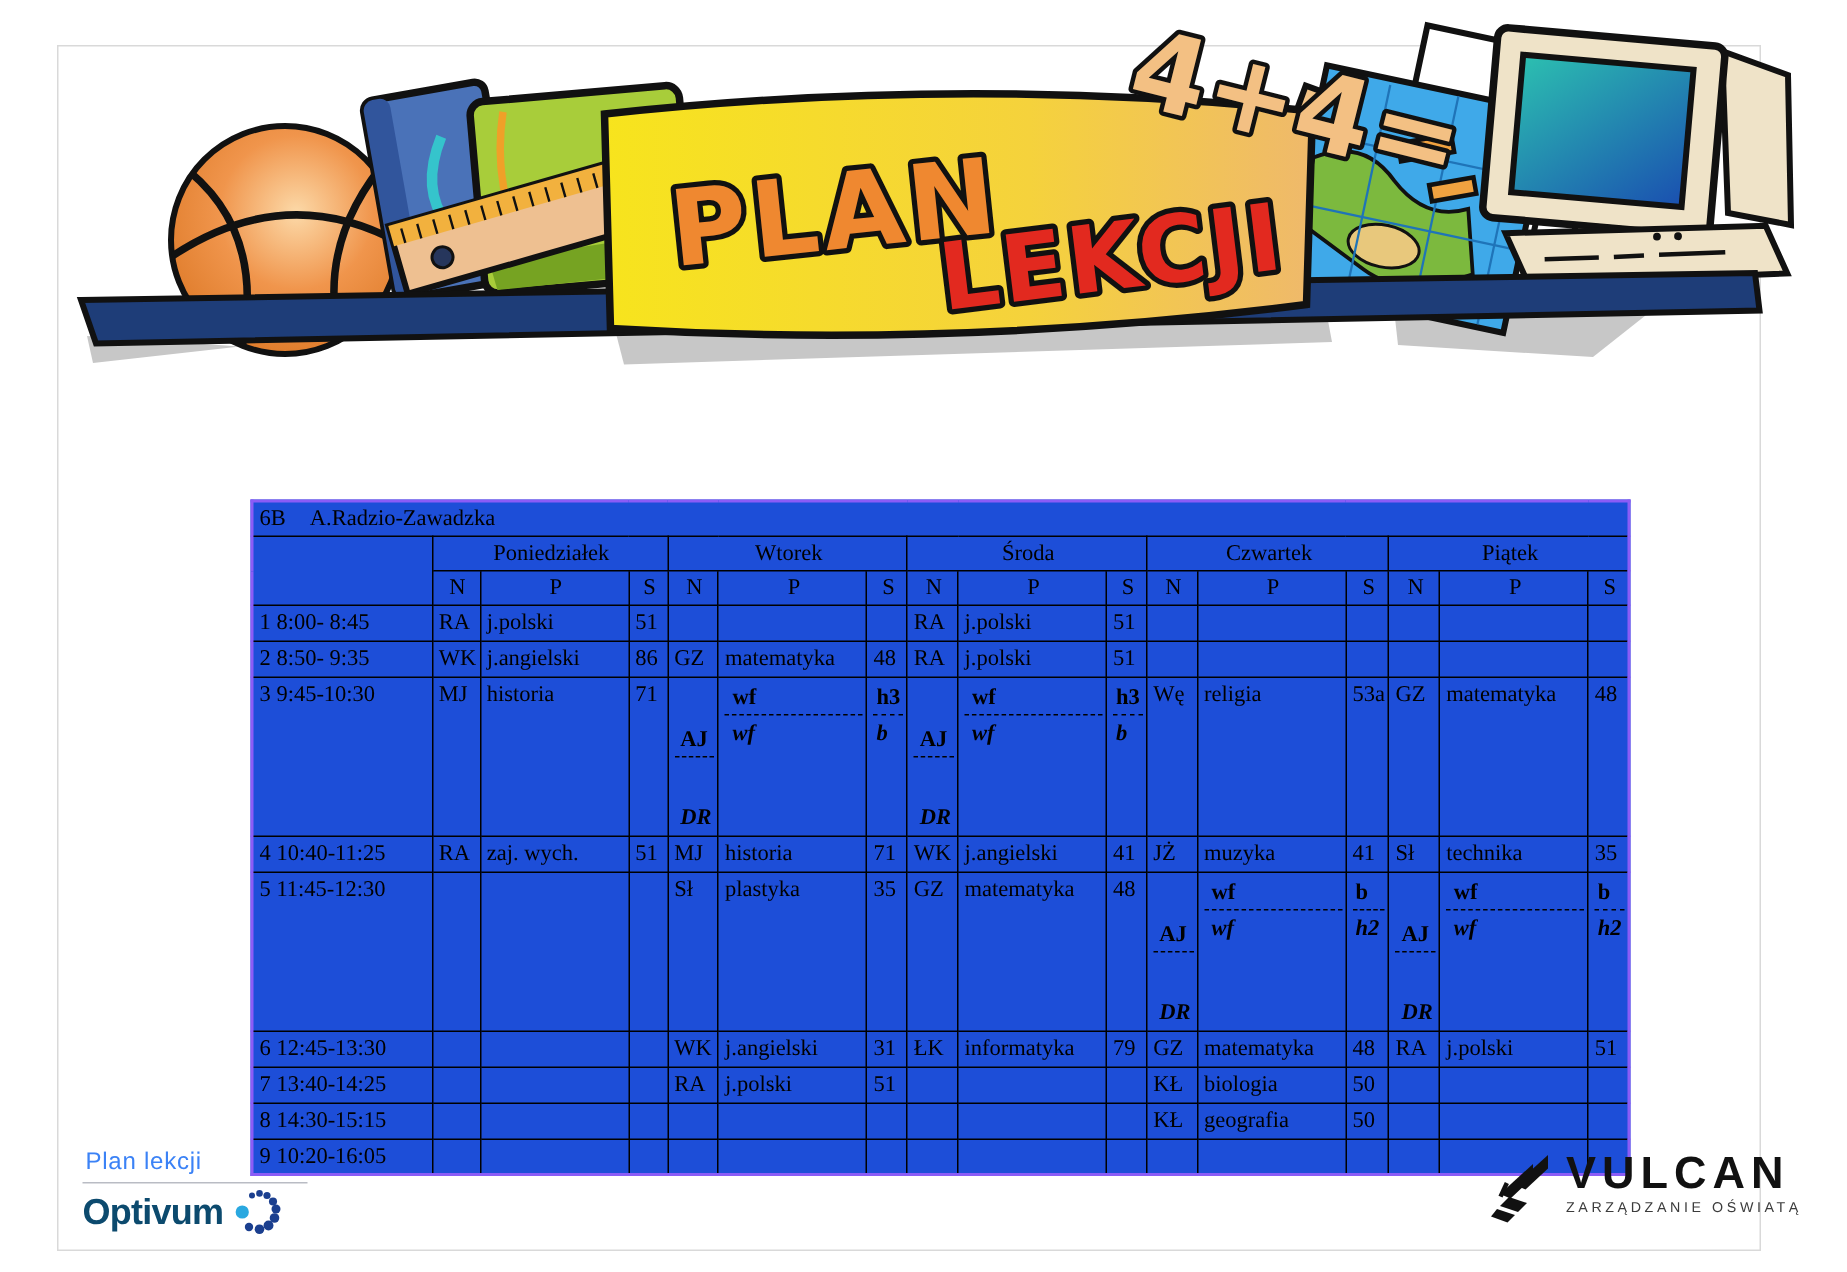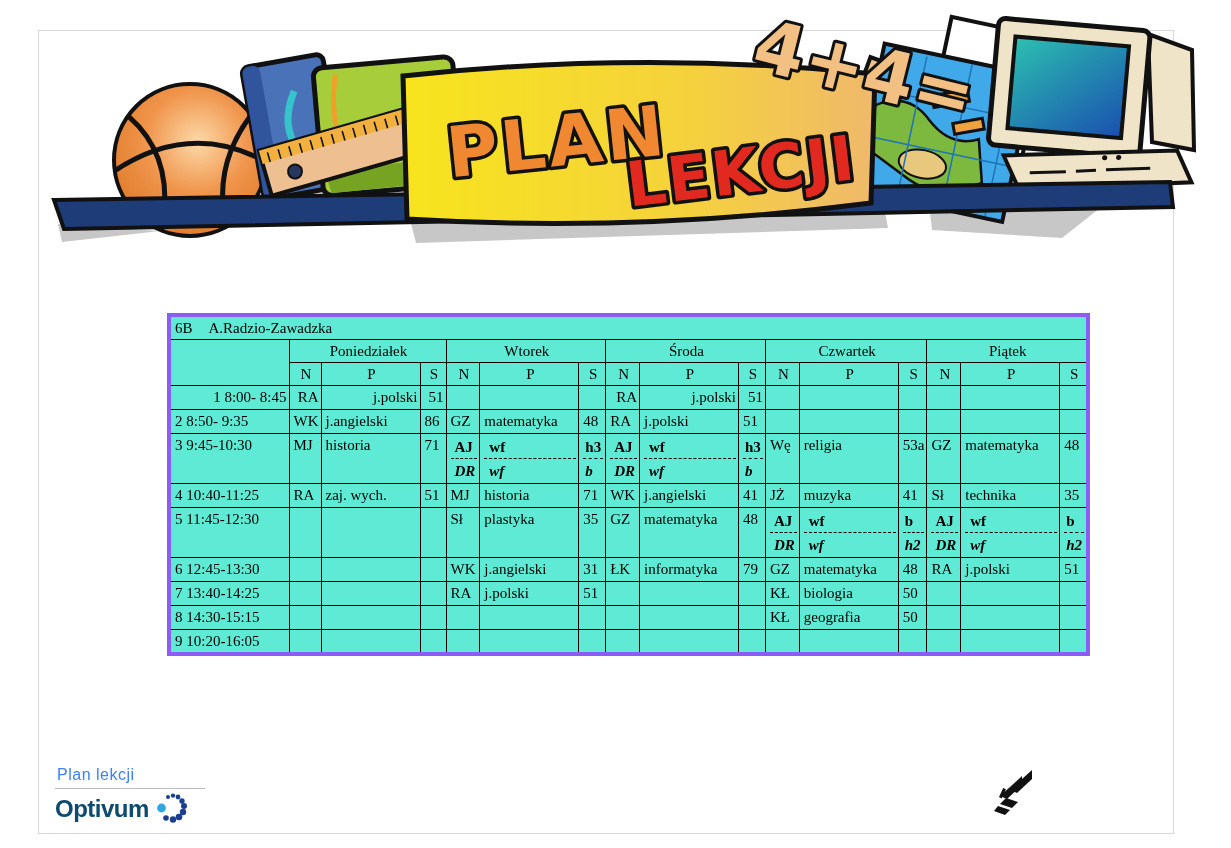--- a/index.html
+++ b/index.html
@@ -14,8 +14,8 @@
   .header-art{position:absolute;left:0;top:0;width:1231px;height:250px;}
 
   
-  table.tt{position:absolute;left:167px;top:313px;border-collapse:collapse;
-           table-layout:fixed;background:#5eead4;border:4px solid #8b5cf6;}
+  table.tt{position:absolute;left:167px;top:333px;border-collapse:collapse;
+           table-layout:fixed;background:#1d4ed8;border:2px solid #8b5cf6;}
   table.tt td{border:1px solid #000;vertical-align:top;overflow:hidden;
               white-space:nowrap;font:15px "Liberation Serif",serif;
               line-height:21px;padding:1px 2px 0 4px;box-sizing:border-box;}

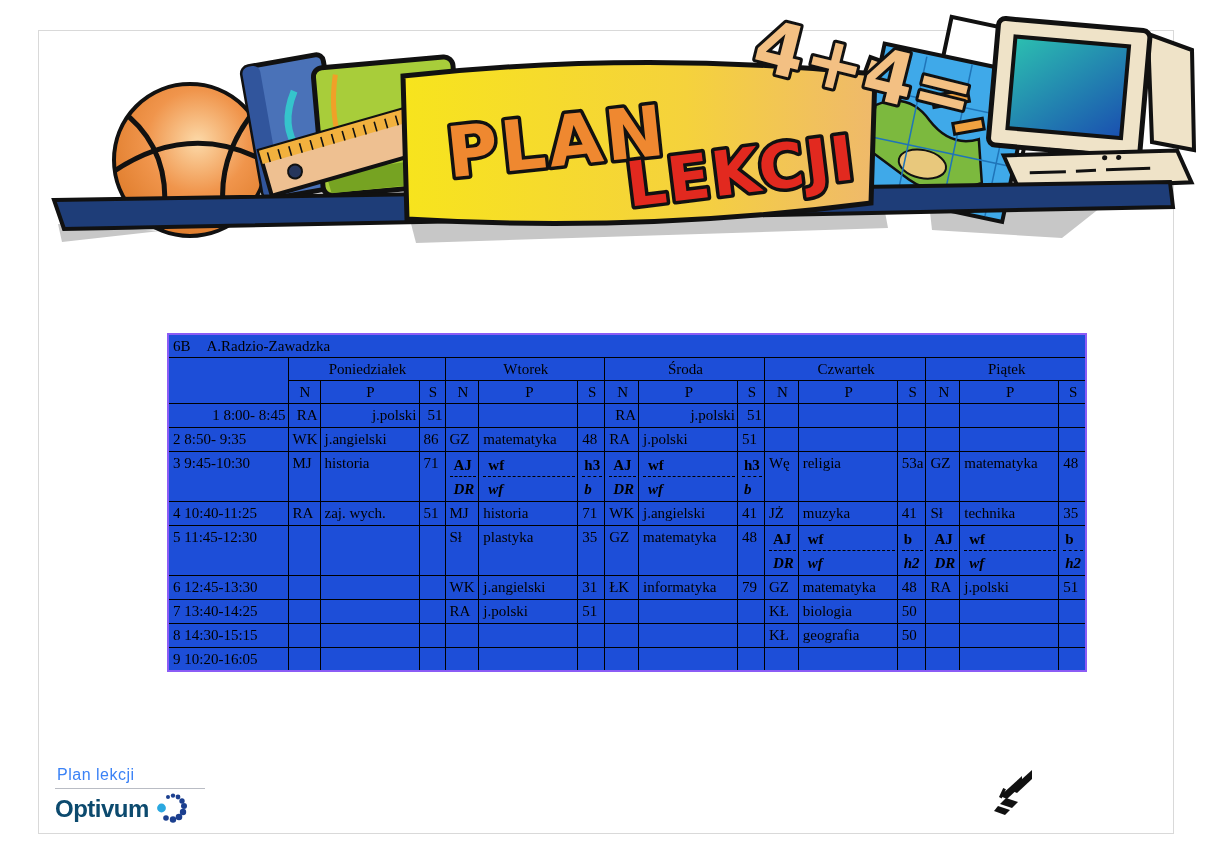--- a/index.html
+++ b/index.html
@@ -220,7 +220,7 @@
         <td class="nps-h">P</td>
         <td class="nps-h">S</td>
       </tr>
-      <tr style="height: 24px; text-align: right;">
+      <tr style="height: 24px;">
         <td class="time">1  8:00- 8:45</td>
         <td class="c-n">RA</td>
         <td class="c-p">j.polski</td>

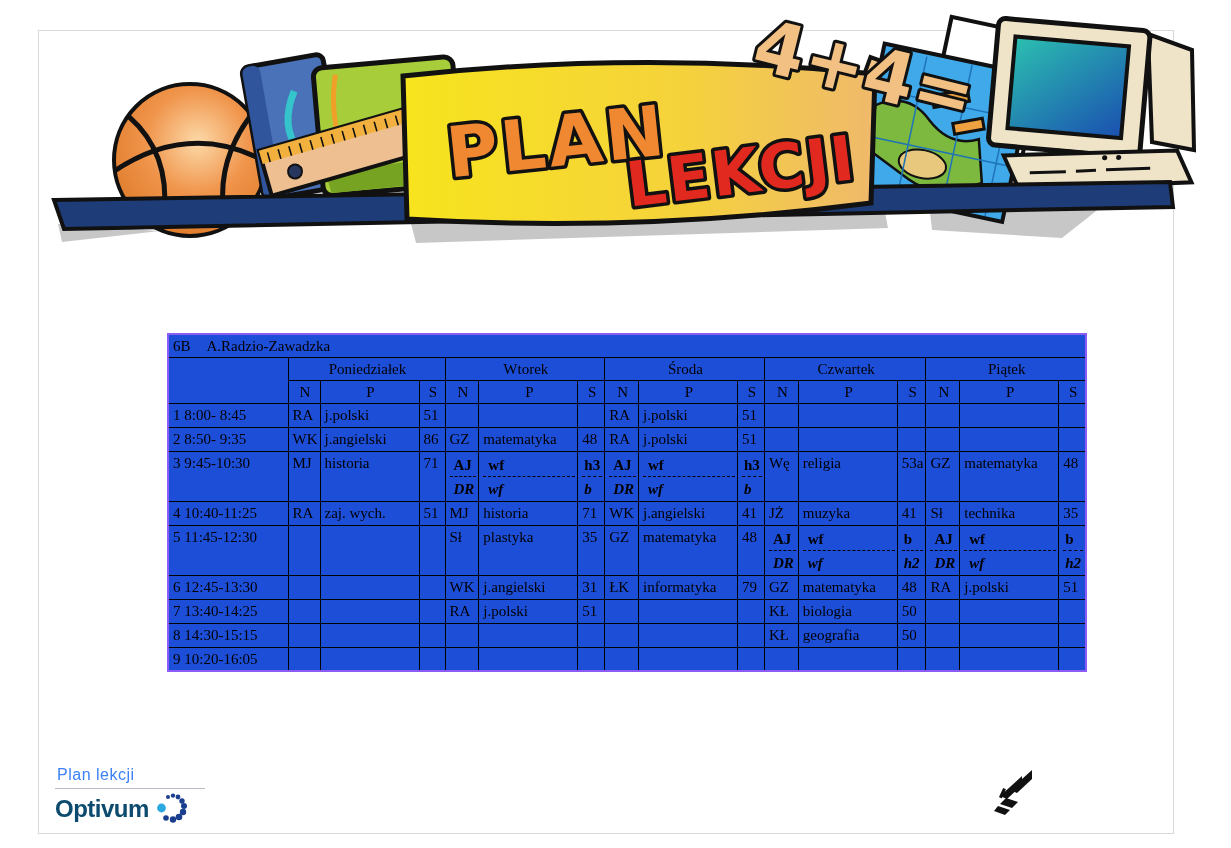--- a/index.html
+++ b/index.html
@@ -33,7 +33,7 @@
   td.split{padding:0;}
   td.split > div{height:24px;line-height:22px;padding:1px 2px 0 0;box-sizing:border-box;}
   td.split > div.top{border-bottom:1px dashed #000;}
-  td.split > div.pn{padding-left:4px;}
+  td.split > div.pn{padding-left:4px;margin-top:28px;}
   td.split > div.pp{padding-left:5px;}
   td.split > div.ps{padding-left:2px;}
   .b{font-weight:bold;}

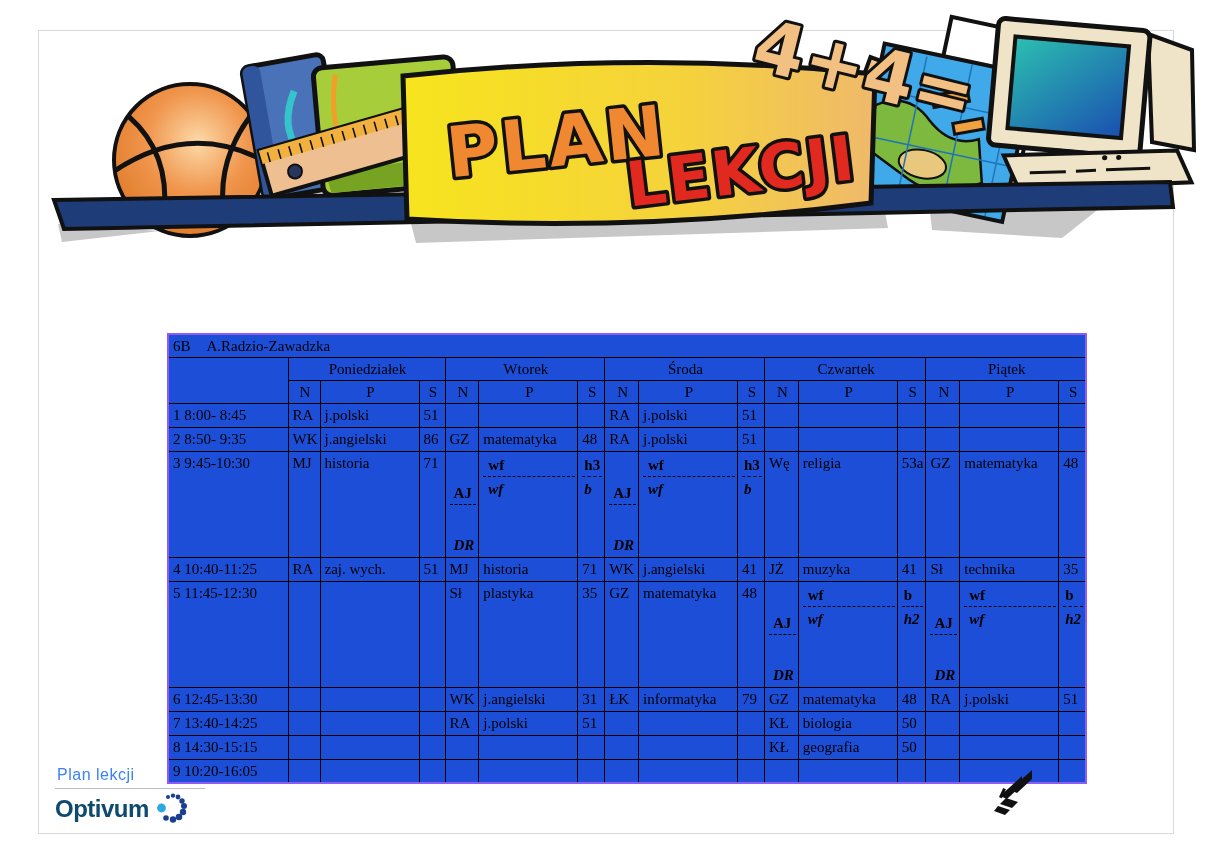--- a/index.html
+++ b/index.html
@@ -453,6 +453,10 @@
       <rect x="9" y="20" width="3" height="10" transform="rotate(25 10 25)"></rect>
     </g>
   </svg>
+  <div class="txt">
+    <div class="brand">VULCAN</div>
+    <div class="tagline">ZARZĄDZANIE OŚWIATĄ</div>
+  </div>
 </div>
 
 <div class="edge-fragment">

